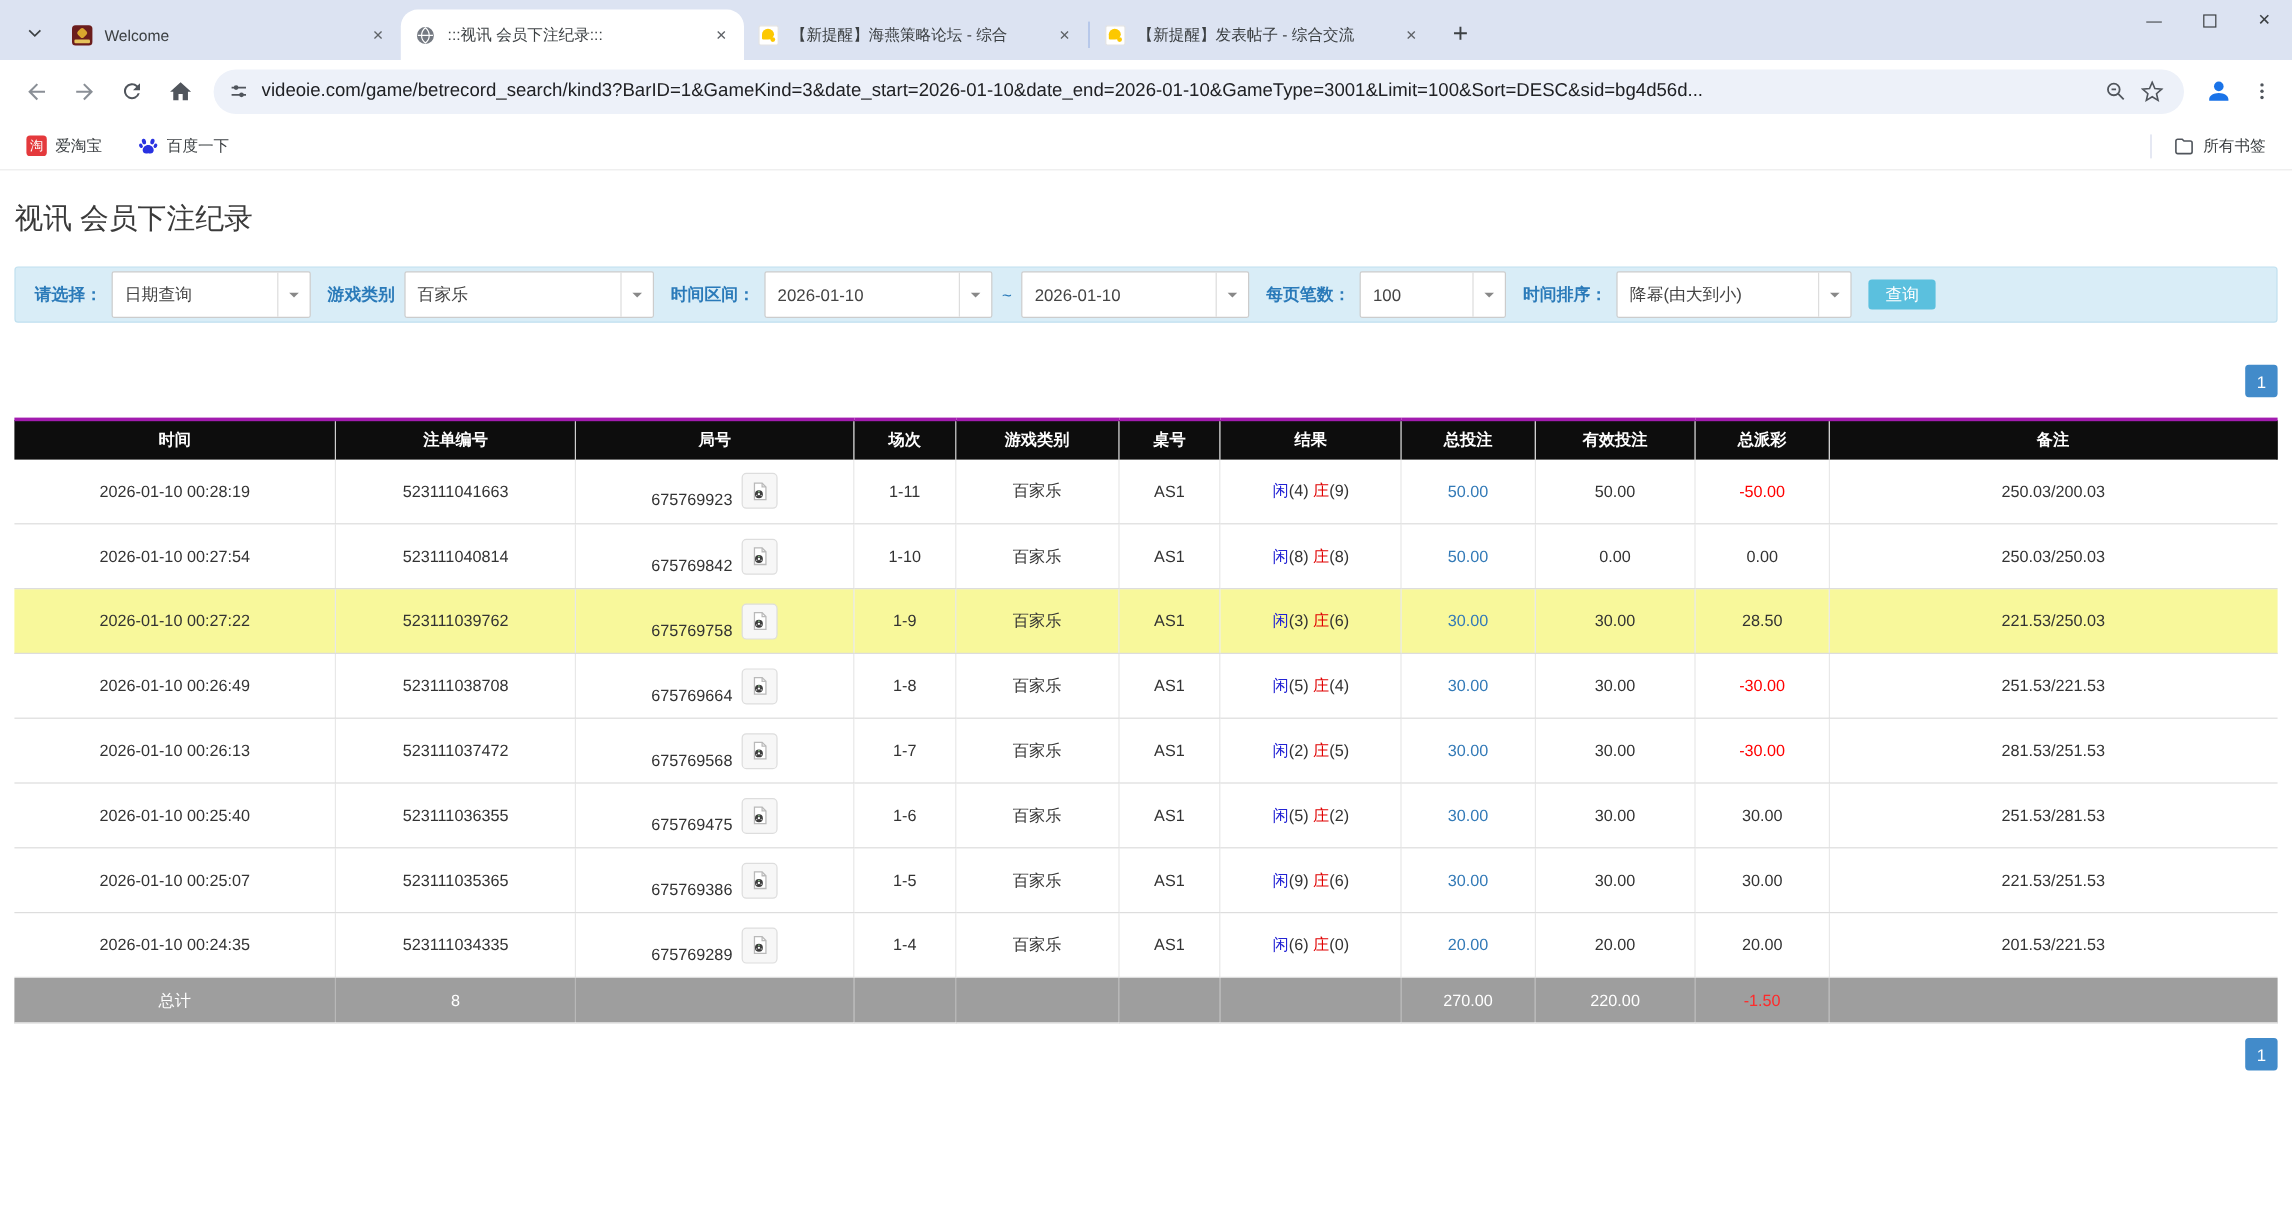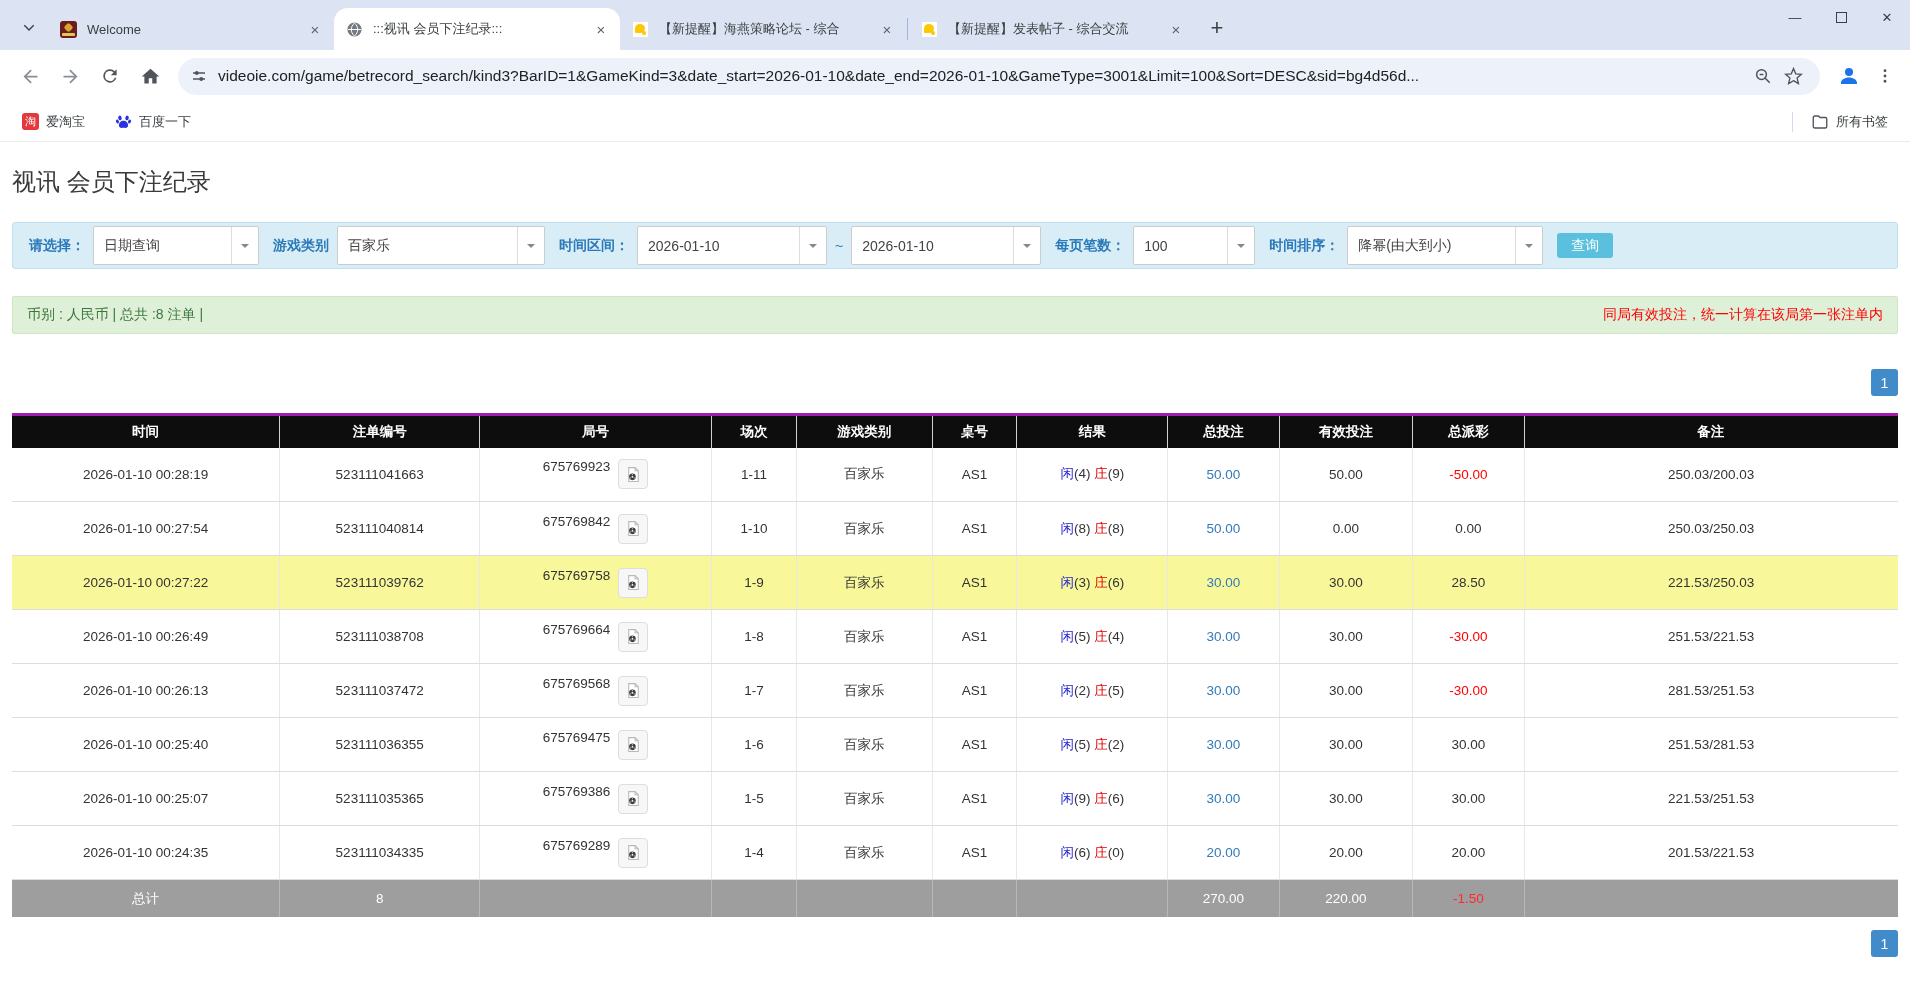--- a/index.html
+++ b/index.html
@@ -252,10 +252,6 @@
     <button class="btn-search">查询</button>
   </div>
 
-  <div class="info-bar">
-    <span class="info-left">币别 : 人民币 | 总共 :8 注单 |</span>
-    <span class="info-right">同局有效投注，统一计算在该局第一张注单内</span>
-  </div>
 
   <div class="pag-row">
     <div class="pag-btn">1</div>

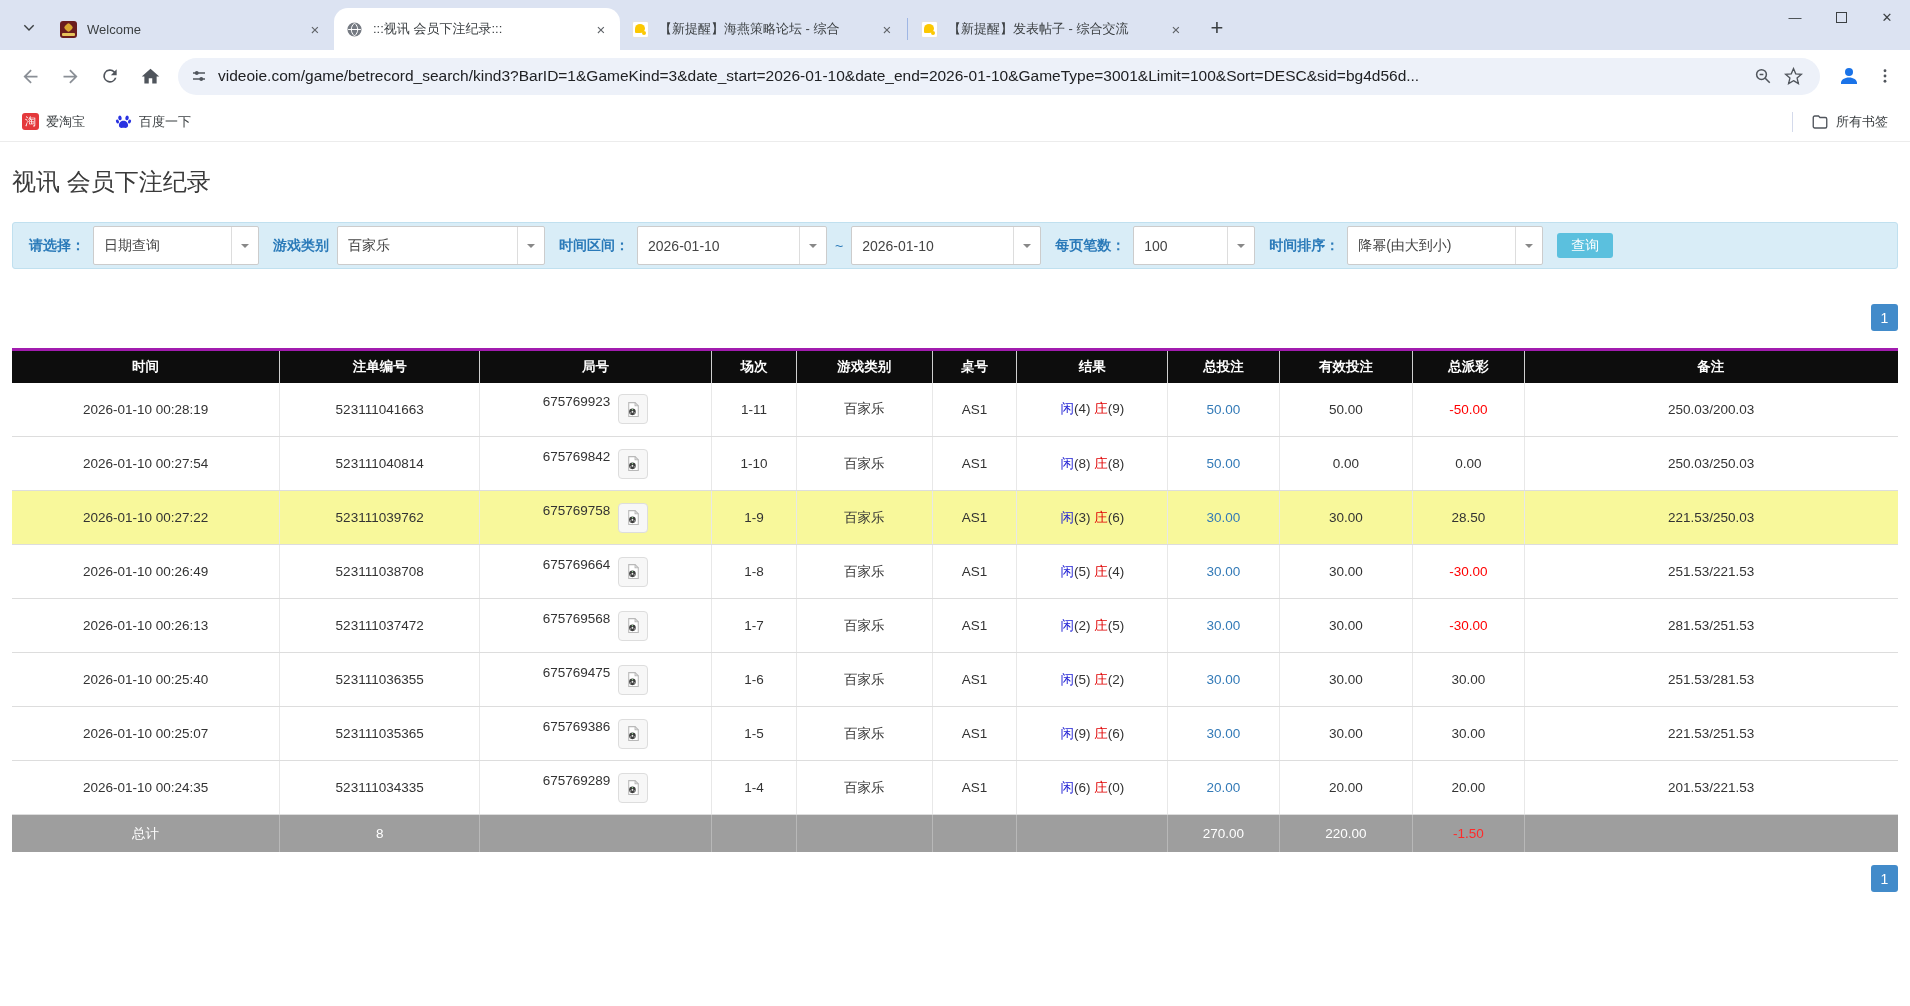--- a/index.html
+++ b/index.html
@@ -71,7 +71,7 @@
   .res-b { color:#e00000; }
   .amt-link { color:#337ab7; cursor:pointer; }
   td.neg { color:#f00; }
-  .round-wrap { display:inline-flex; align-items:flex-start; gap:8px; }
+  .round-wrap { display:inline-flex; align-items:flex-end; gap:8px; }
   .replay { background:#f7f7f7; border:1px solid #ddd; border-radius:4px; width:30px; height:30px; display:inline-flex; align-items:center; justify-content:center; cursor:pointer; padding:0; }
   tr.summary td { background:#9e9e9e; color:#fff; height:38px; border-right:1px solid #b8b8b8; border-bottom:1px solid #fff; }
   tr.summary td.neg { color:#ff2a2a; }

